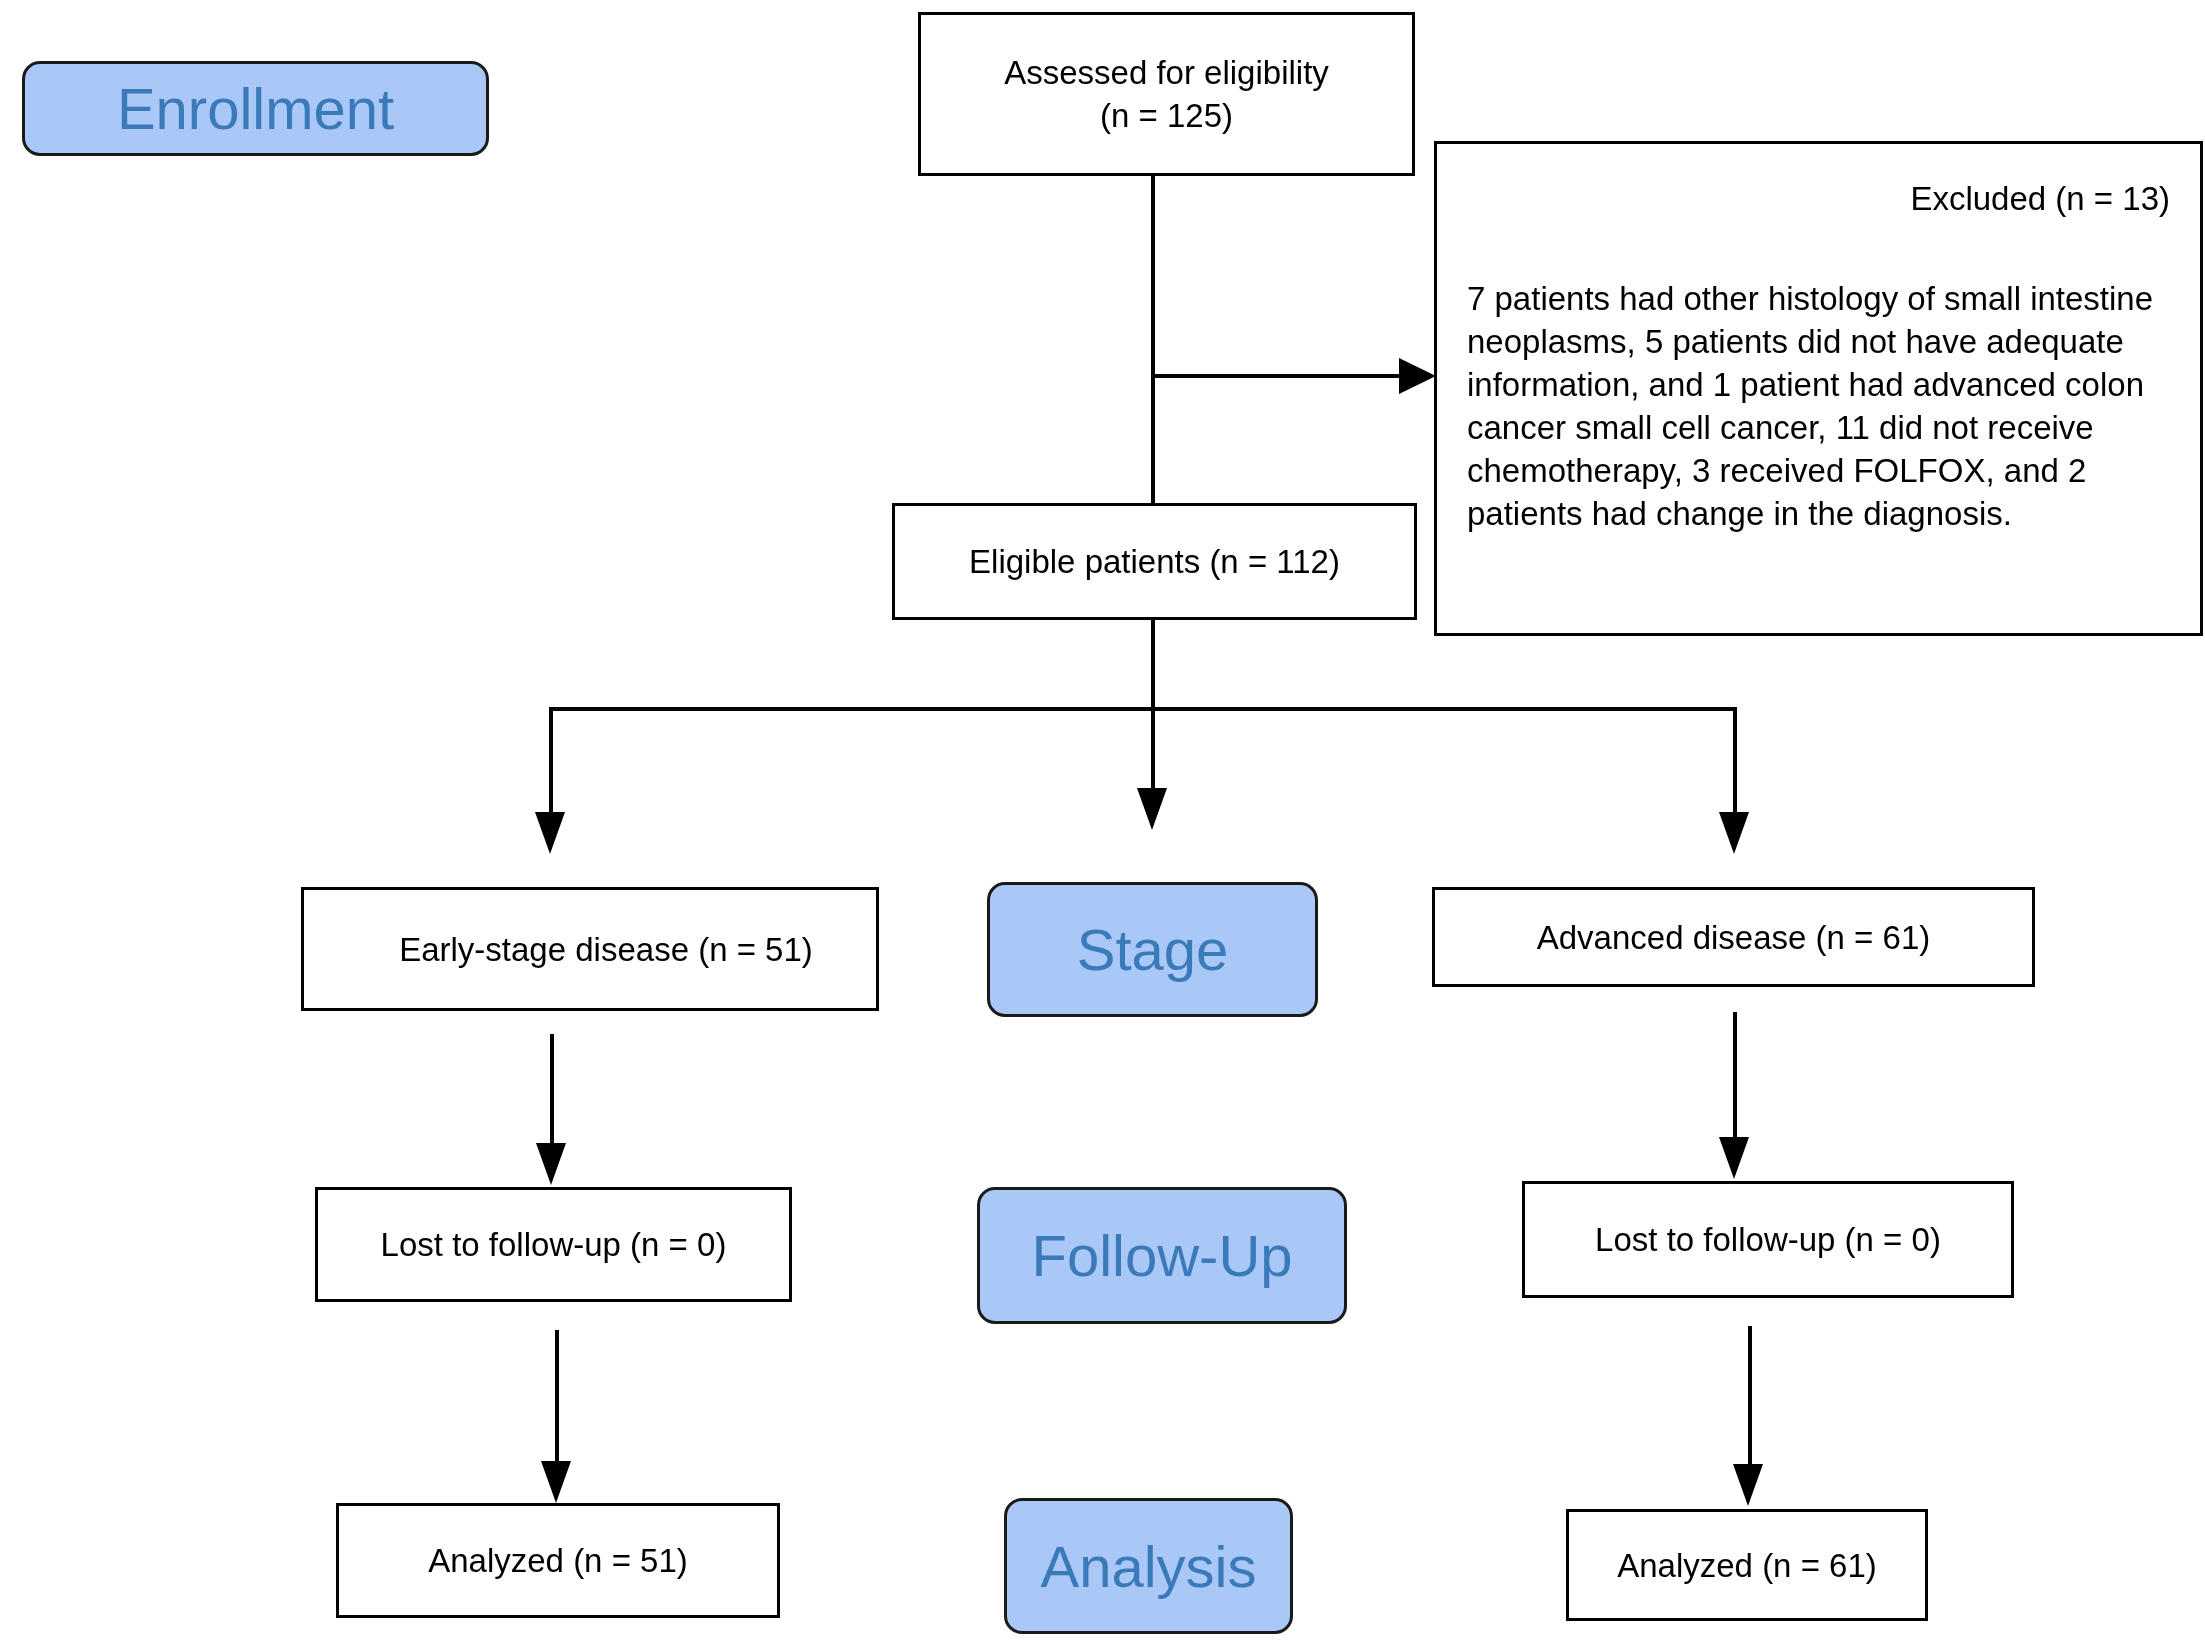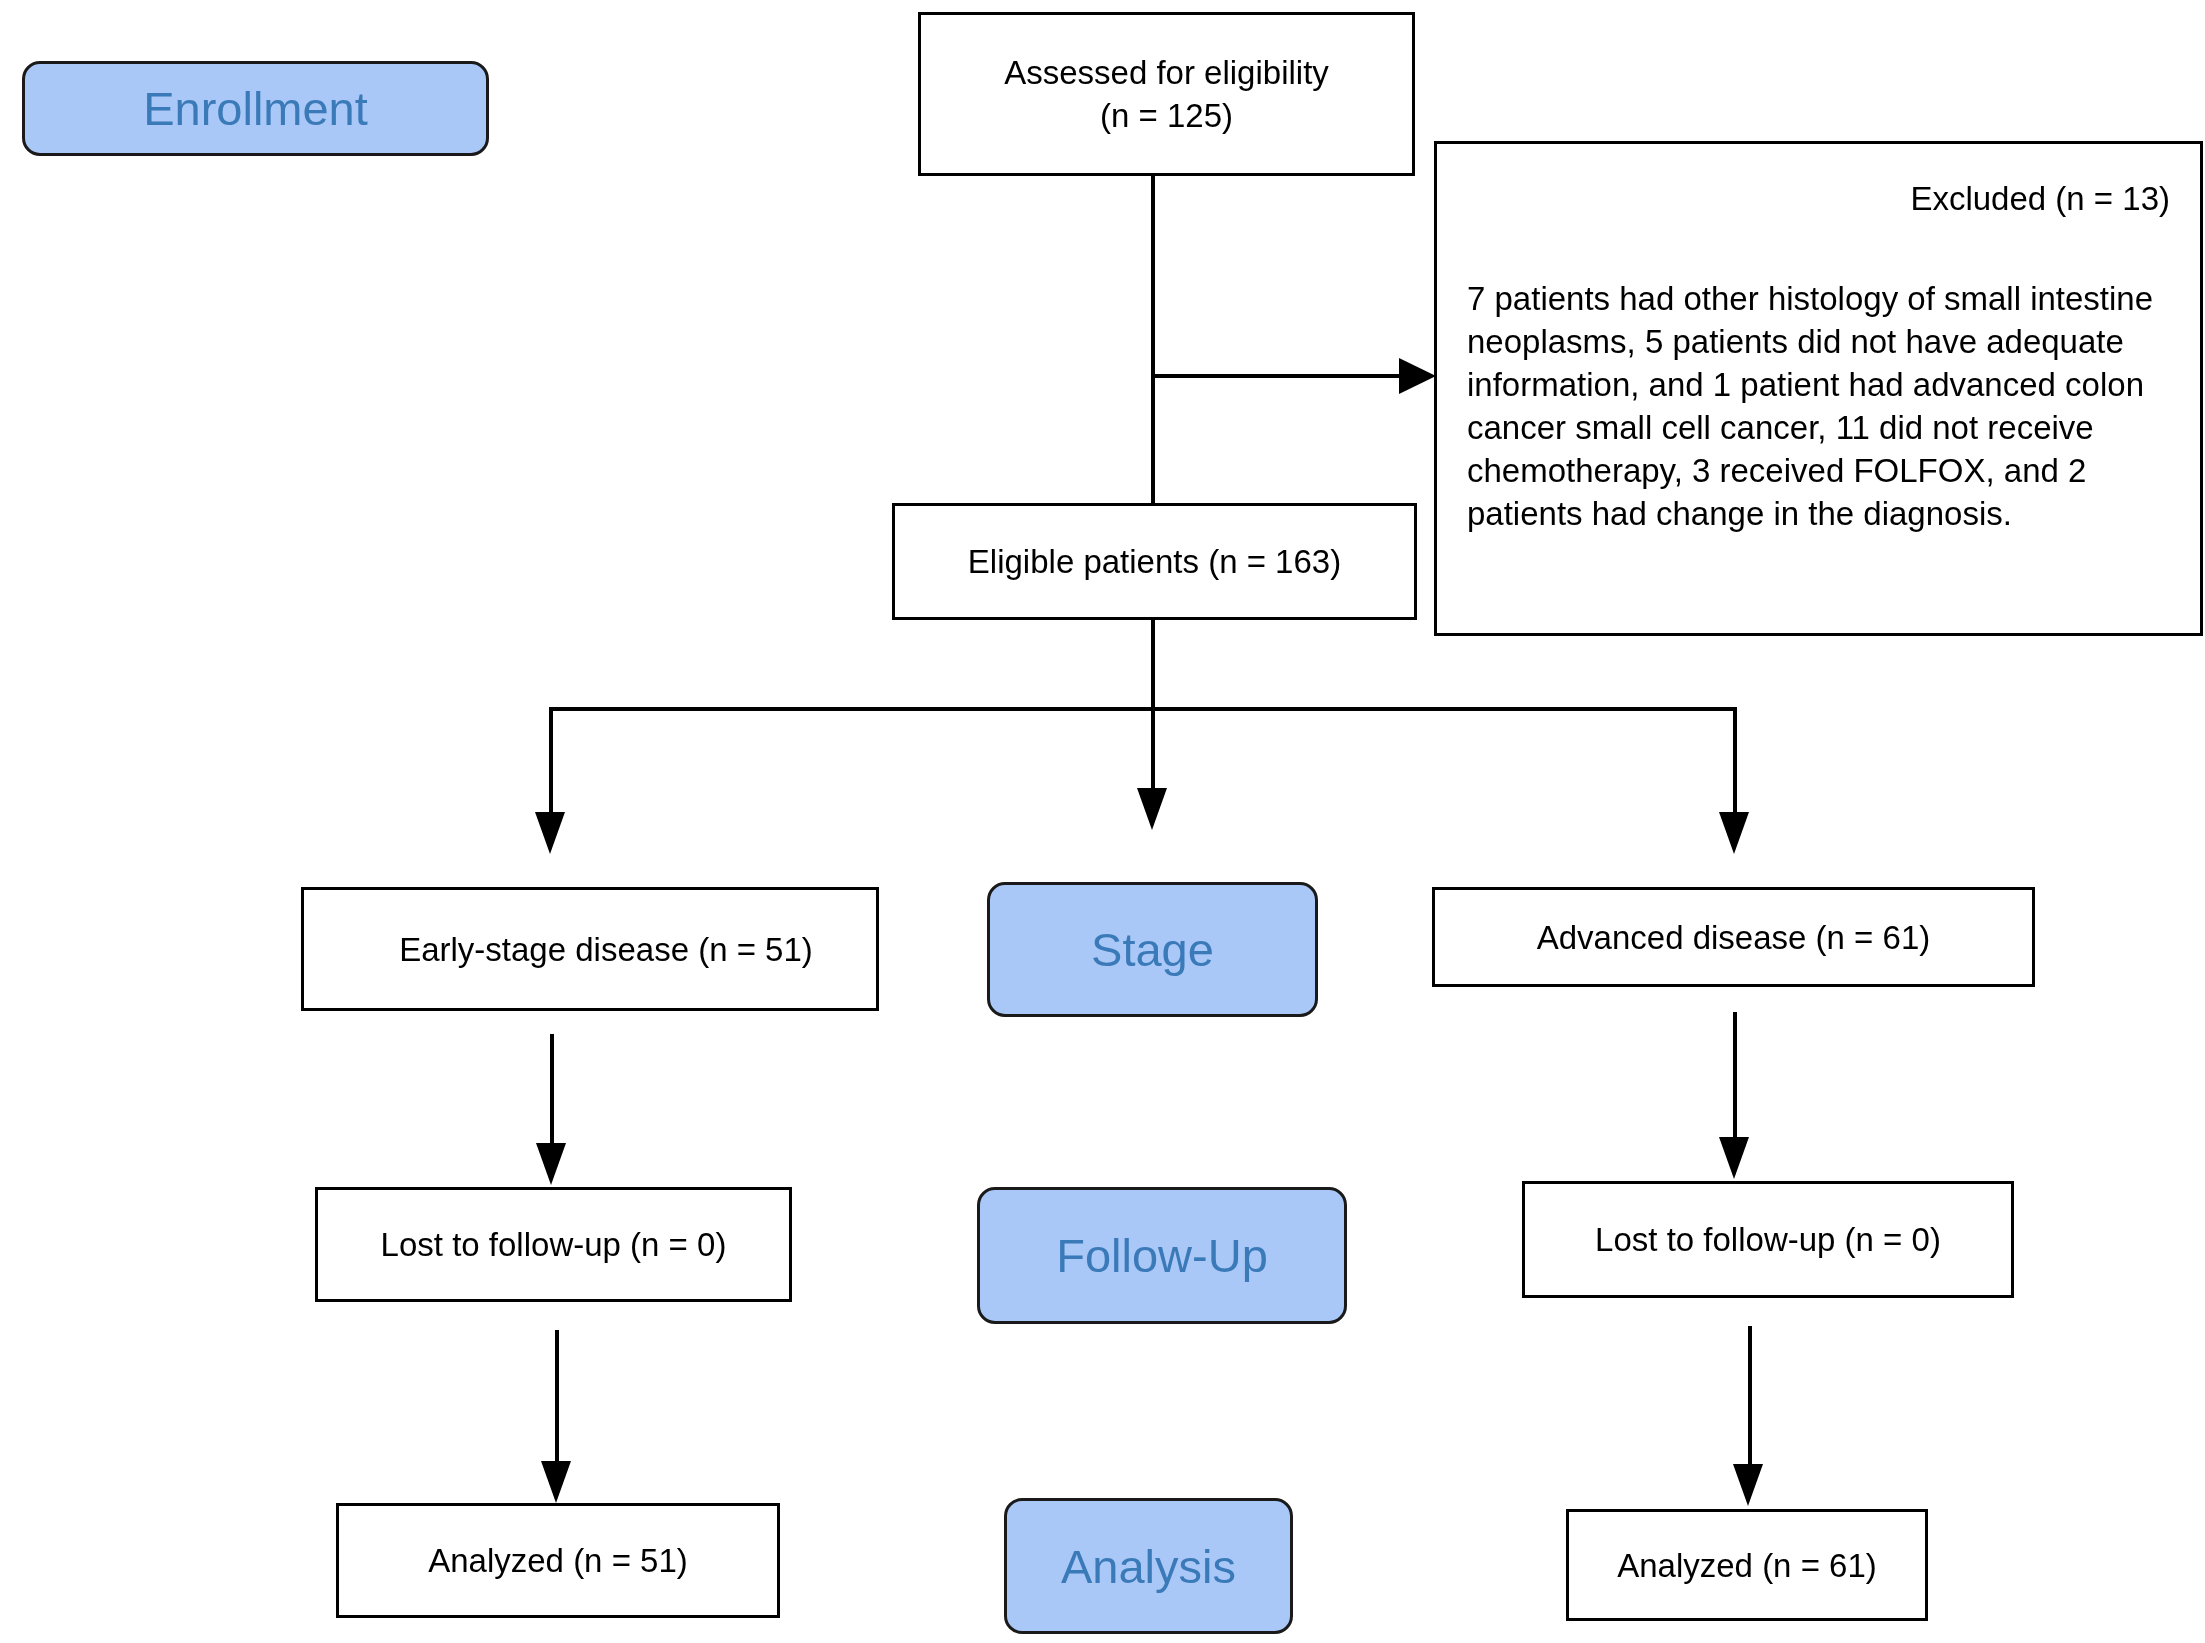--- a/index.html
+++ b/index.html
@@ -35,7 +35,7 @@
     align-items: center;
     justify-content: center;
     text-align: center;
-    font-size: 47px;
+    font-size: 58px;
     color: #3b7ab8;
   }
   .excluded {

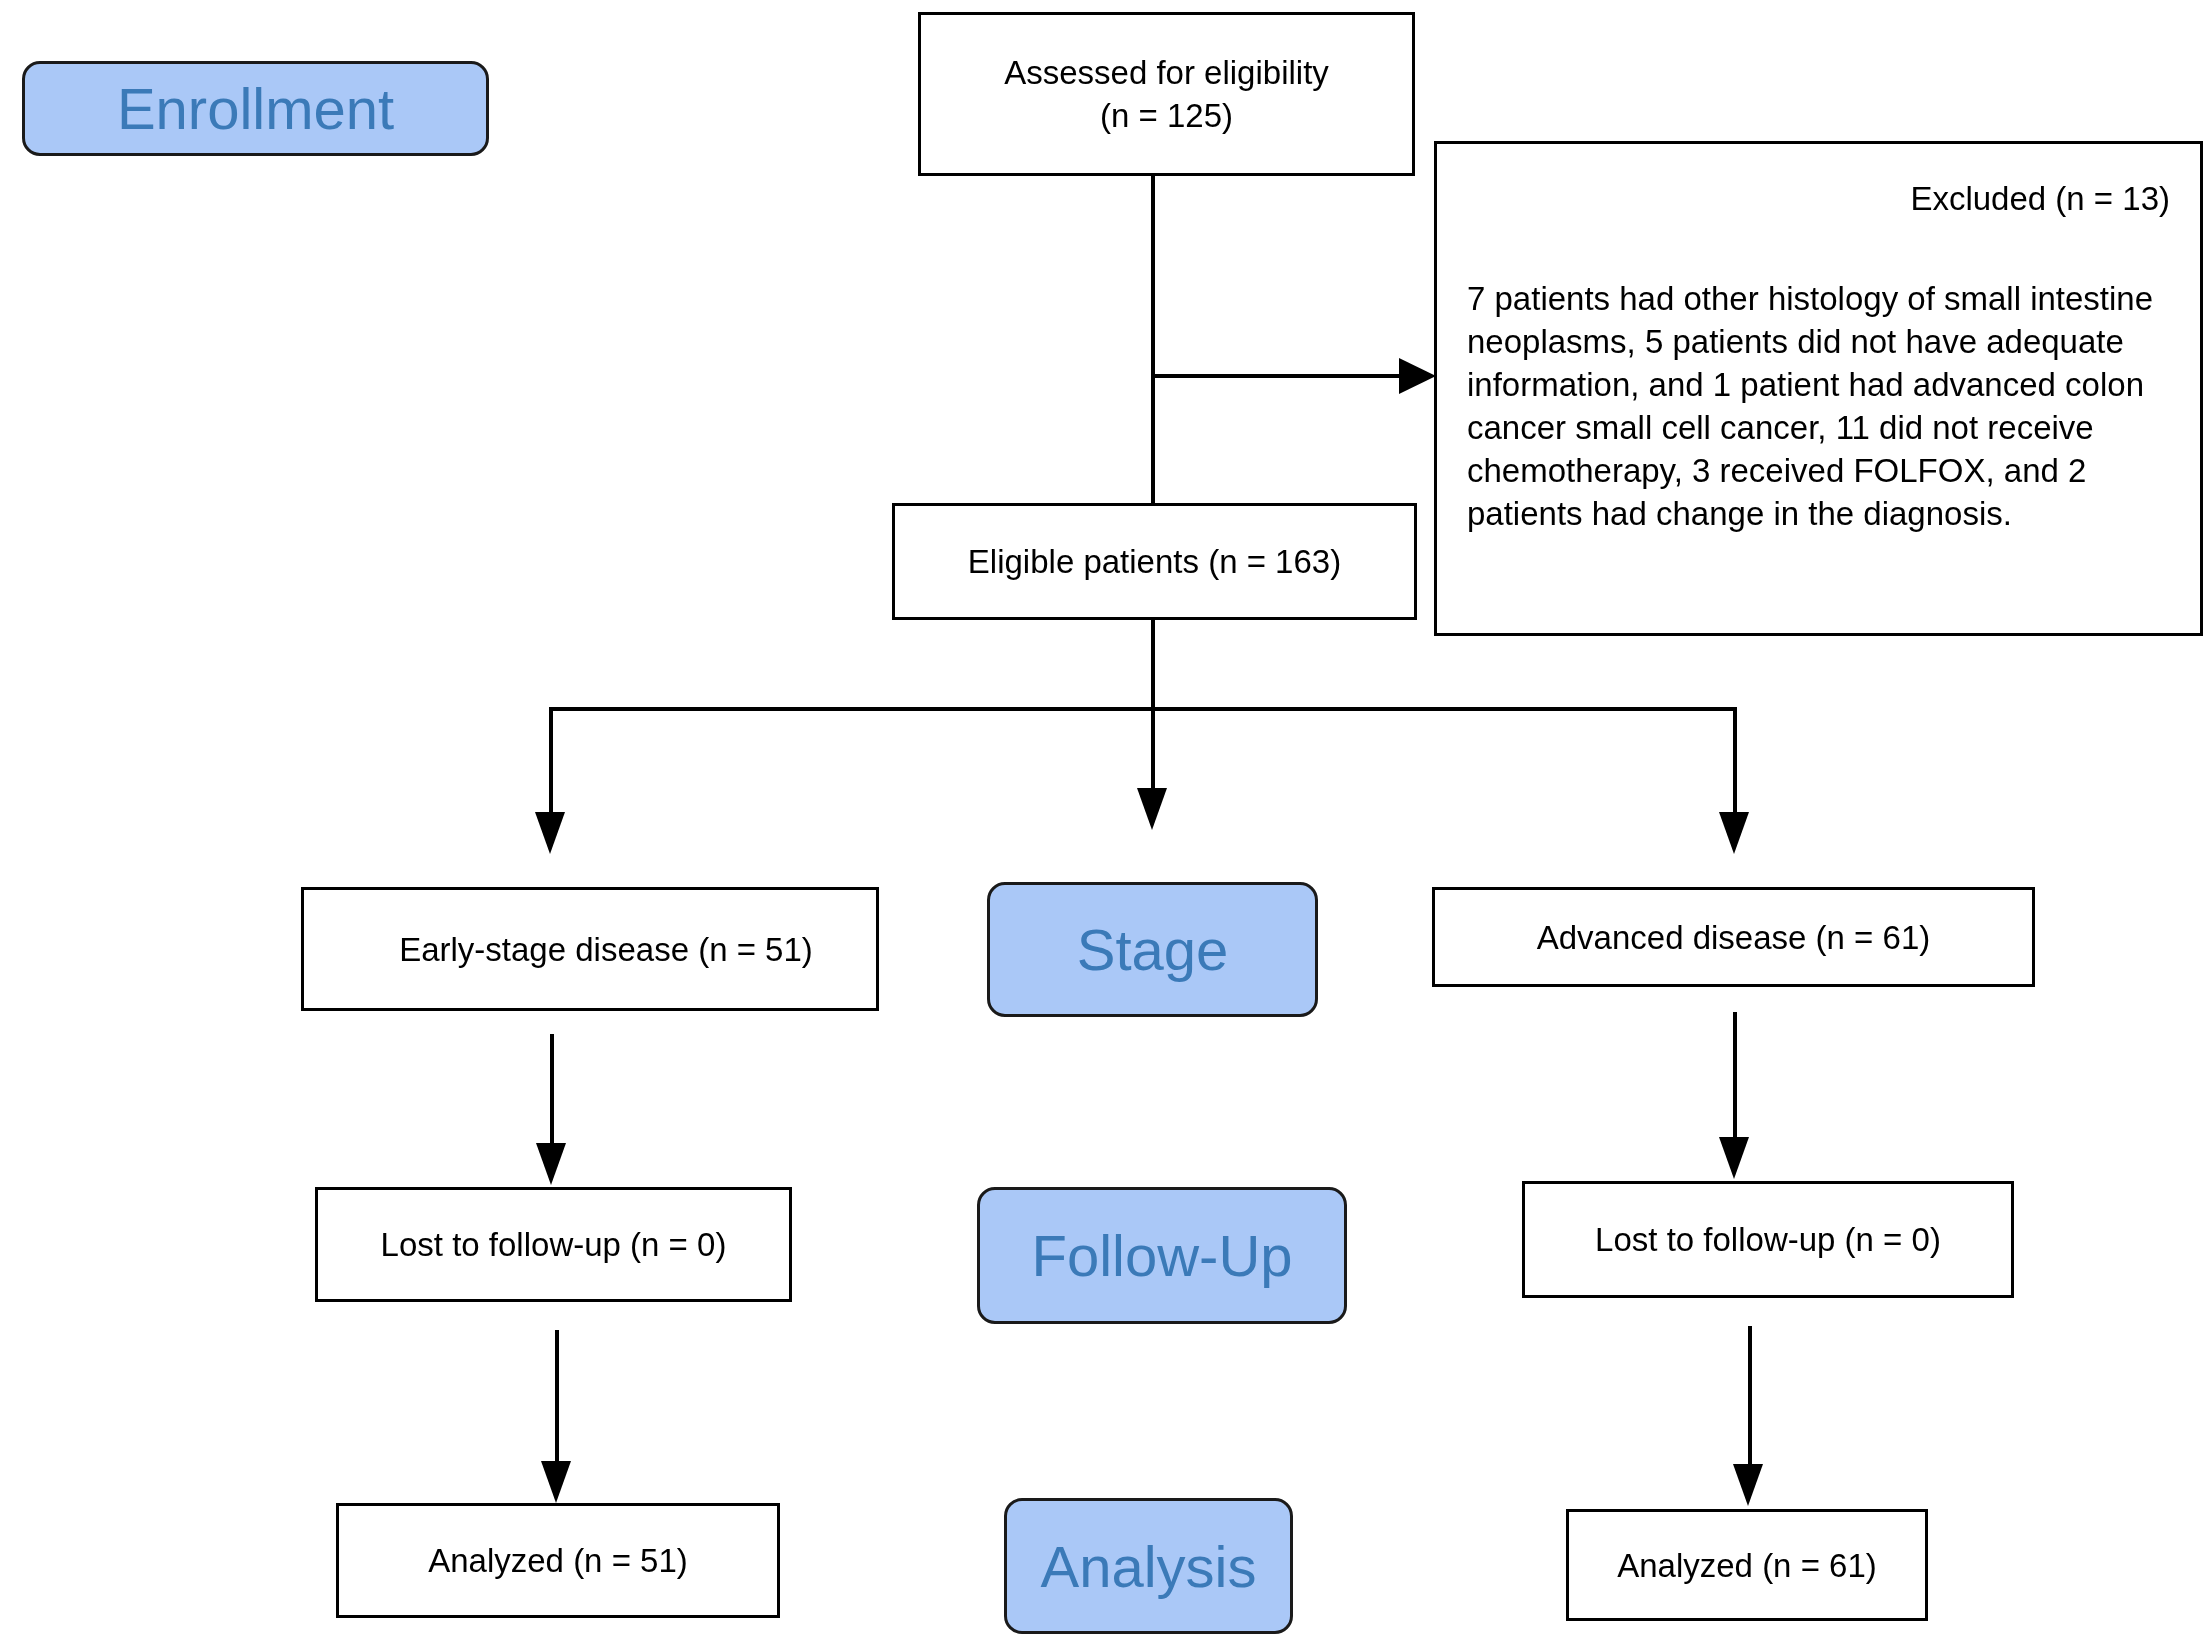--- a/index.html
+++ b/index.html
@@ -89,7 +89,7 @@
   </div>
 
   <div class="box" style="left:892px; top:503px; width:525px; height:117px;">
-    <span>Eligible patients (n = 163)</span>
+    <span>Eligible patients (n = 112)</span>
   </div>
 
   <div class="box" style="left:301px; top:887px; width:578px; height:124px;padding-left:32px;">

